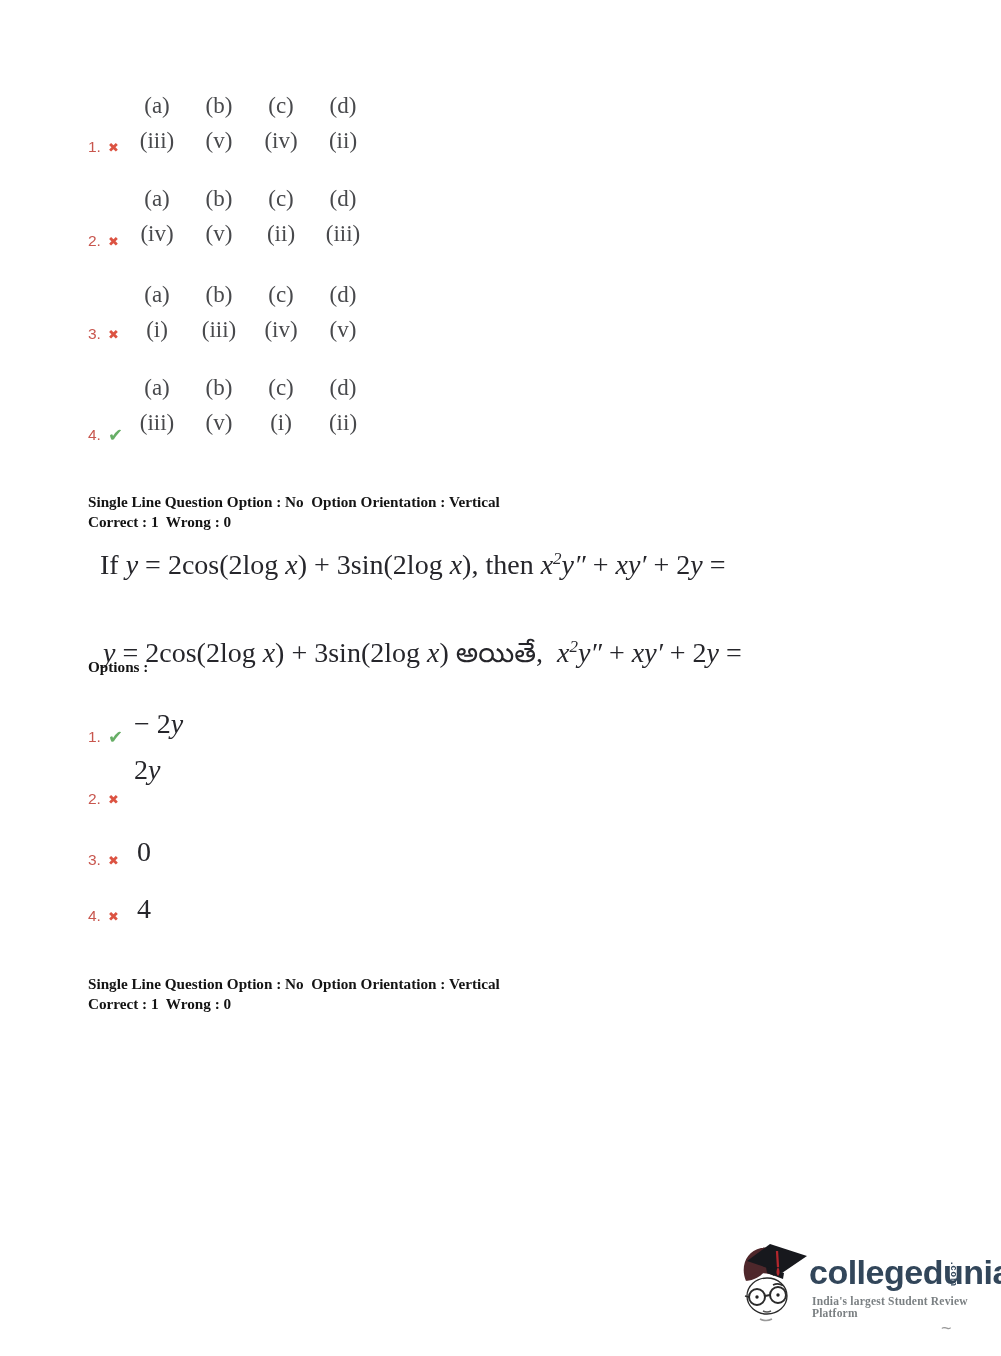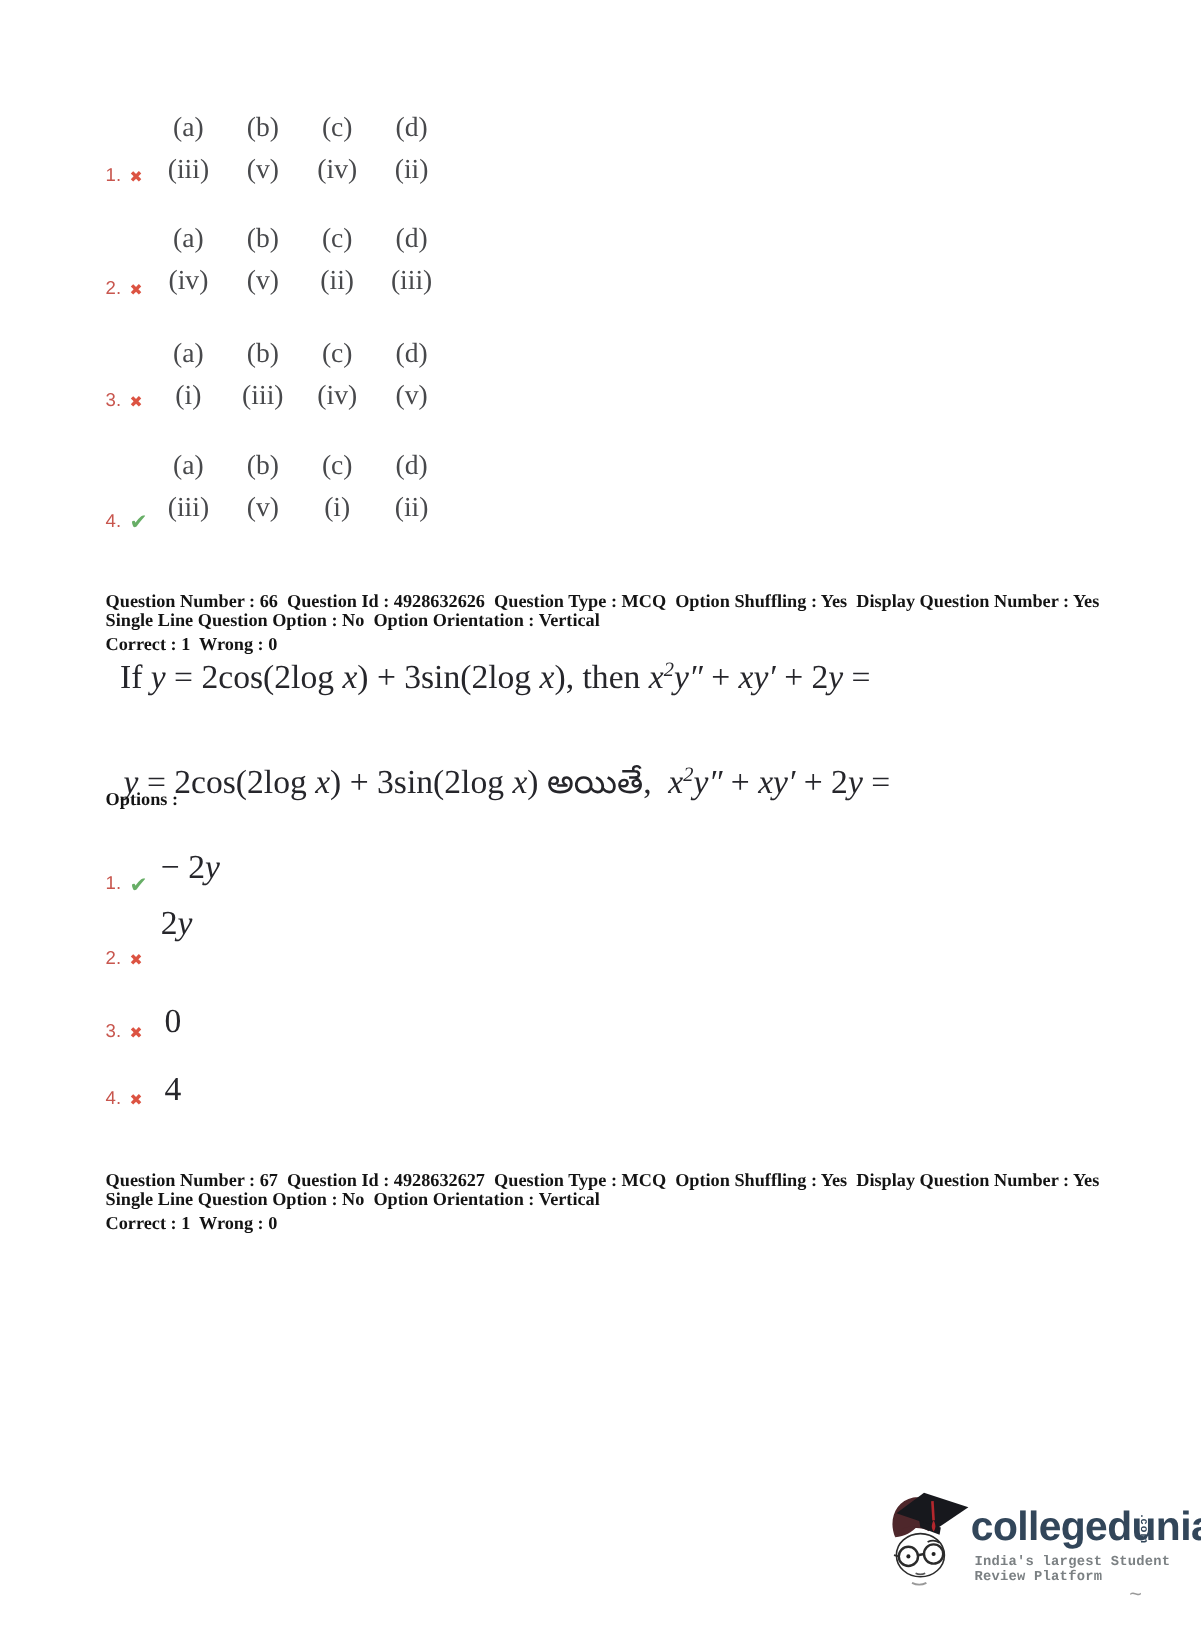--- a/index.html
+++ b/index.html
@@ -105,7 +105,6 @@
   </div>
 
   <div class="meta" style="top:494px">
-    <div class="mline">Question Number : 66  Question Id : 4928632626  Question Type : MCQ  Option Shuffling : Yes  Display Question Number : Yes</div>
     <div class="mline">Single Line Question Option : No  Option Orientation : Vertical</div>
     <div class="score">Correct : 1  Wrong : 0</div>
   </div>

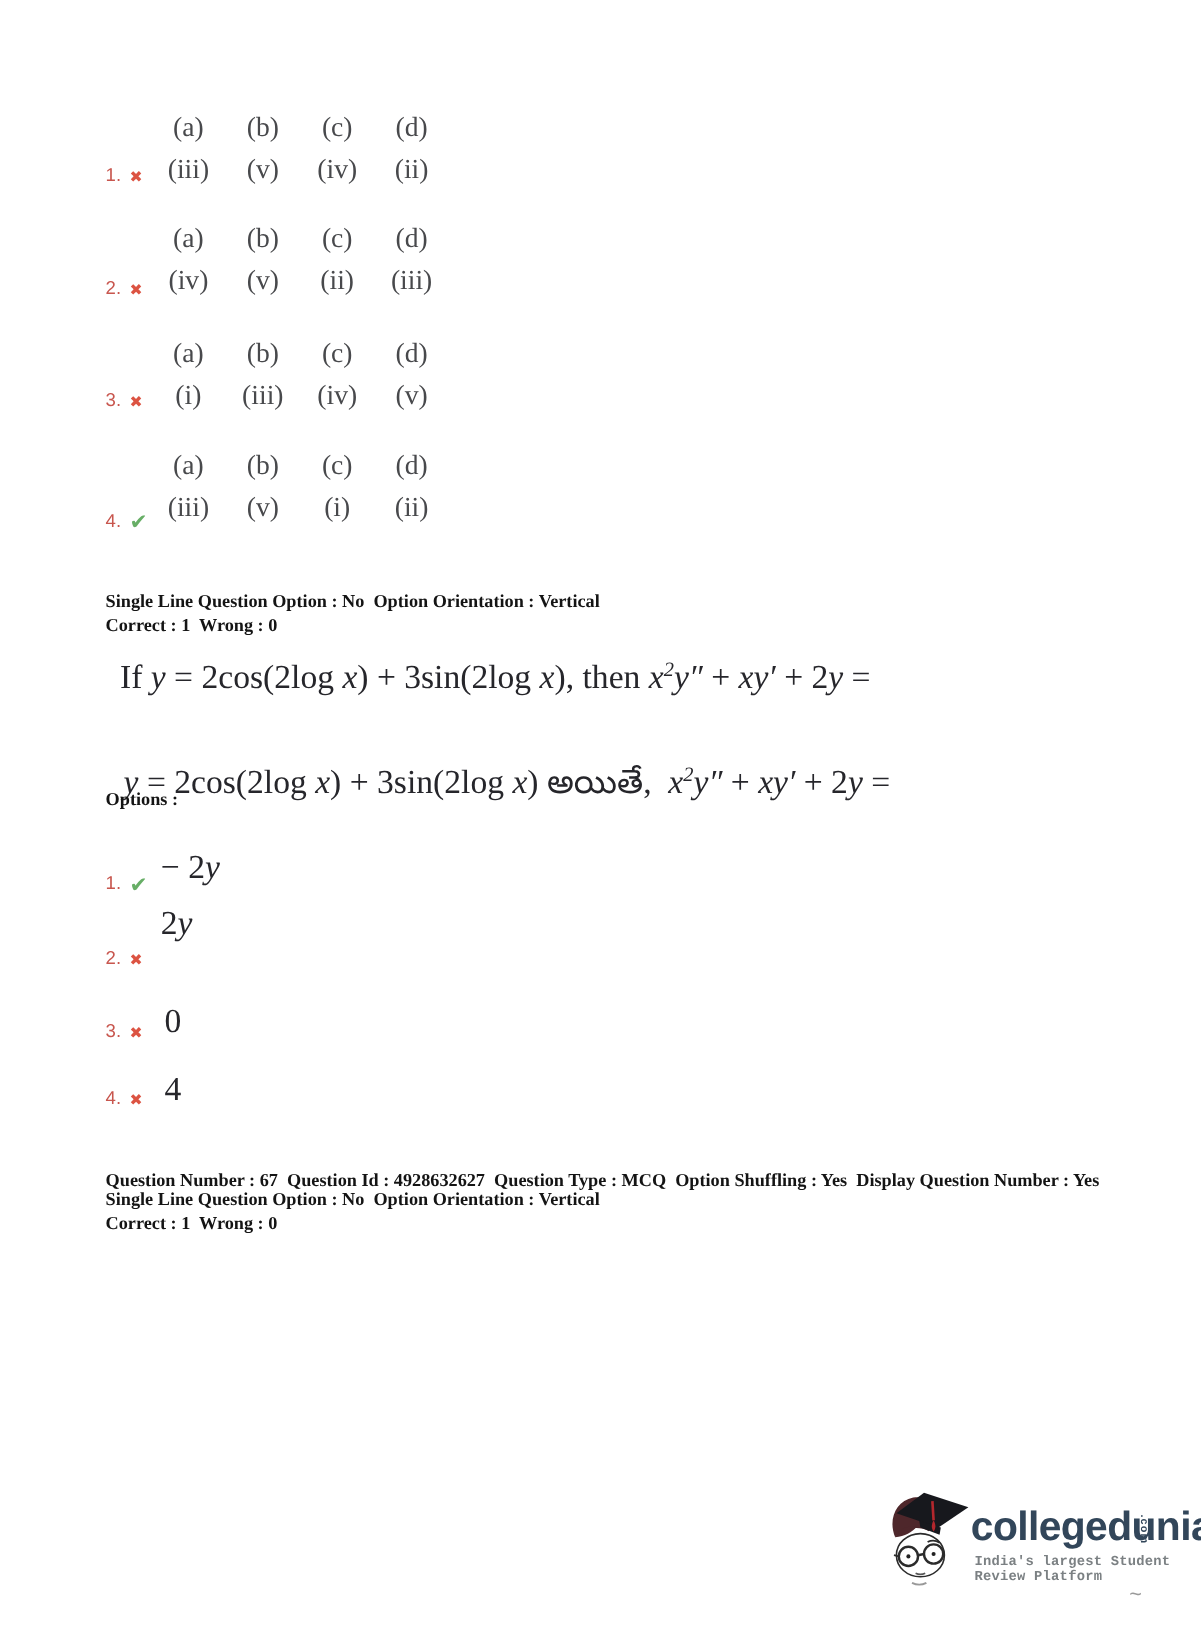--- a/index.html
+++ b/index.html
@@ -139,7 +139,6 @@
   <div class="opt-value" style="left:137px;top:893px"><span class="m-up">4</span></div>
 
   <div class="meta" style="top:976px">
-    <div class="mline">Question Number : 67  Question Id : 4928632627  Question Type : MCQ  Option Shuffling : Yes  Display Question Number : Yes</div>
     <div class="mline">Single Line Question Option : No  Option Orientation : Vertical</div>
     <div class="score">Correct : 1  Wrong : 0</div>
   </div>

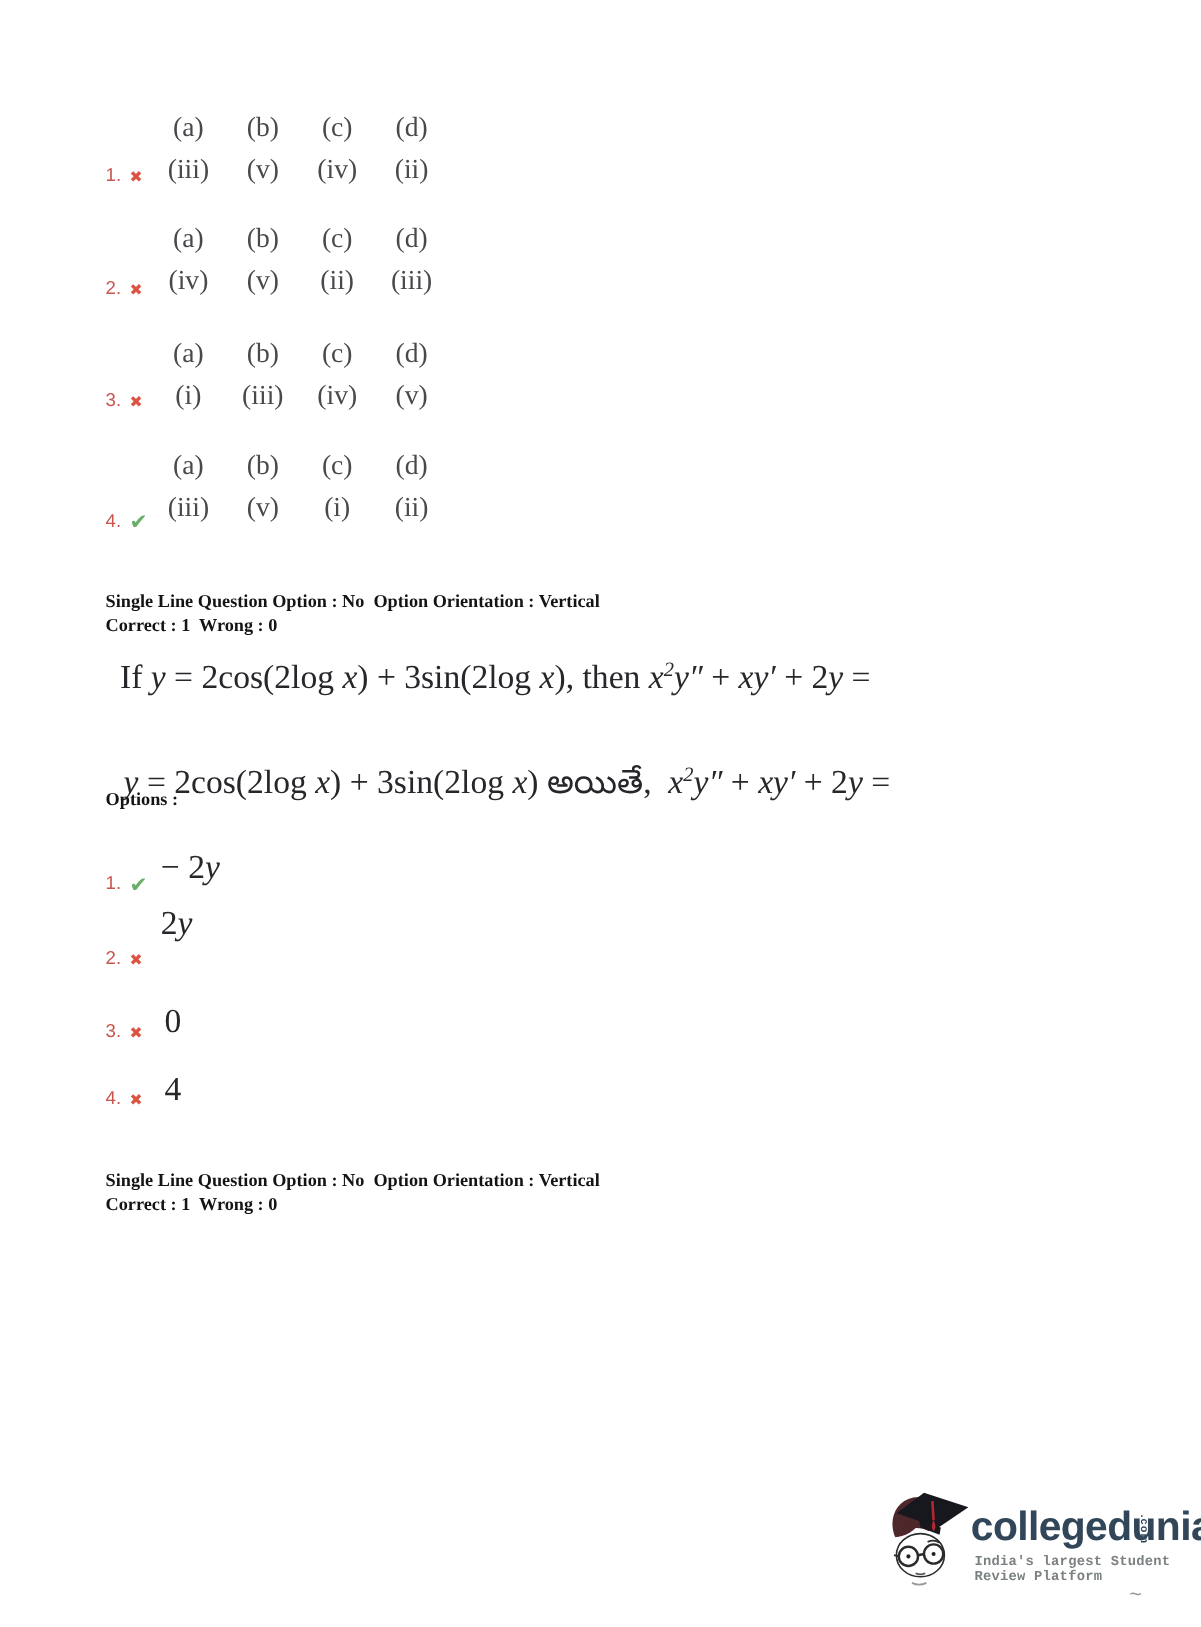--- a/index.html
+++ b/index.html
@@ -33,7 +33,7 @@
          font-weight:bold;font-size:34px;letter-spacing:-0.5px;color:#32465a;line-height:36px;}
   .brand-com{position:absolute;left:949px;top:1262px;font-family:"Liberation Sans","DejaVu Sans",sans-serif;
          font-weight:bold;font-size:9px;color:#32465a;writing-mode:vertical-rl;letter-spacing:1px;}
-  .tagline{position:absolute;left:812px;top:1295px;font-family:Liberation Mono, monospace;
+  .tagline{position:absolute;left:812px;top:1295px;font-family:Liberation Serif, serif;
          font-weight:bold;font-size:11.5px;letter-spacing:0.2px;color:#7b8083;}
   .squiggle{position:absolute;left:941px;top:1318px;font-family:"Liberation Sans","DejaVu Sans",sans-serif;
          font-size:18px;color:#9a9a9a;}

